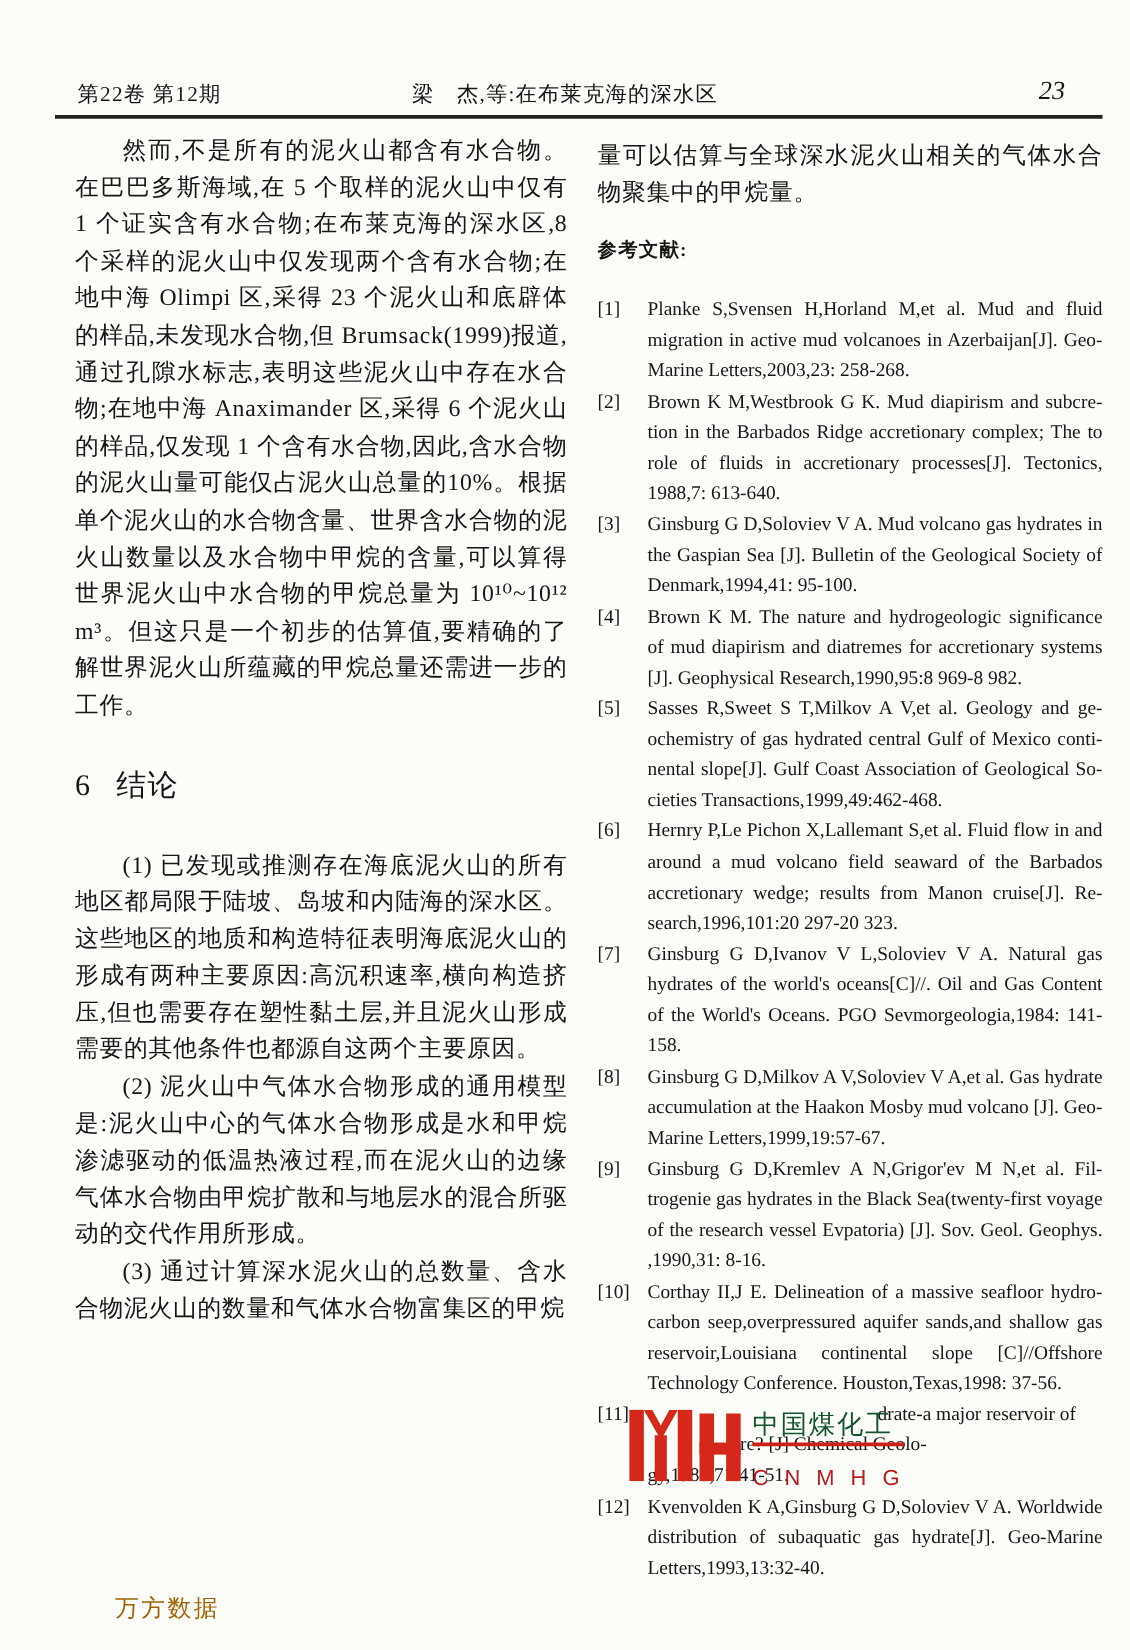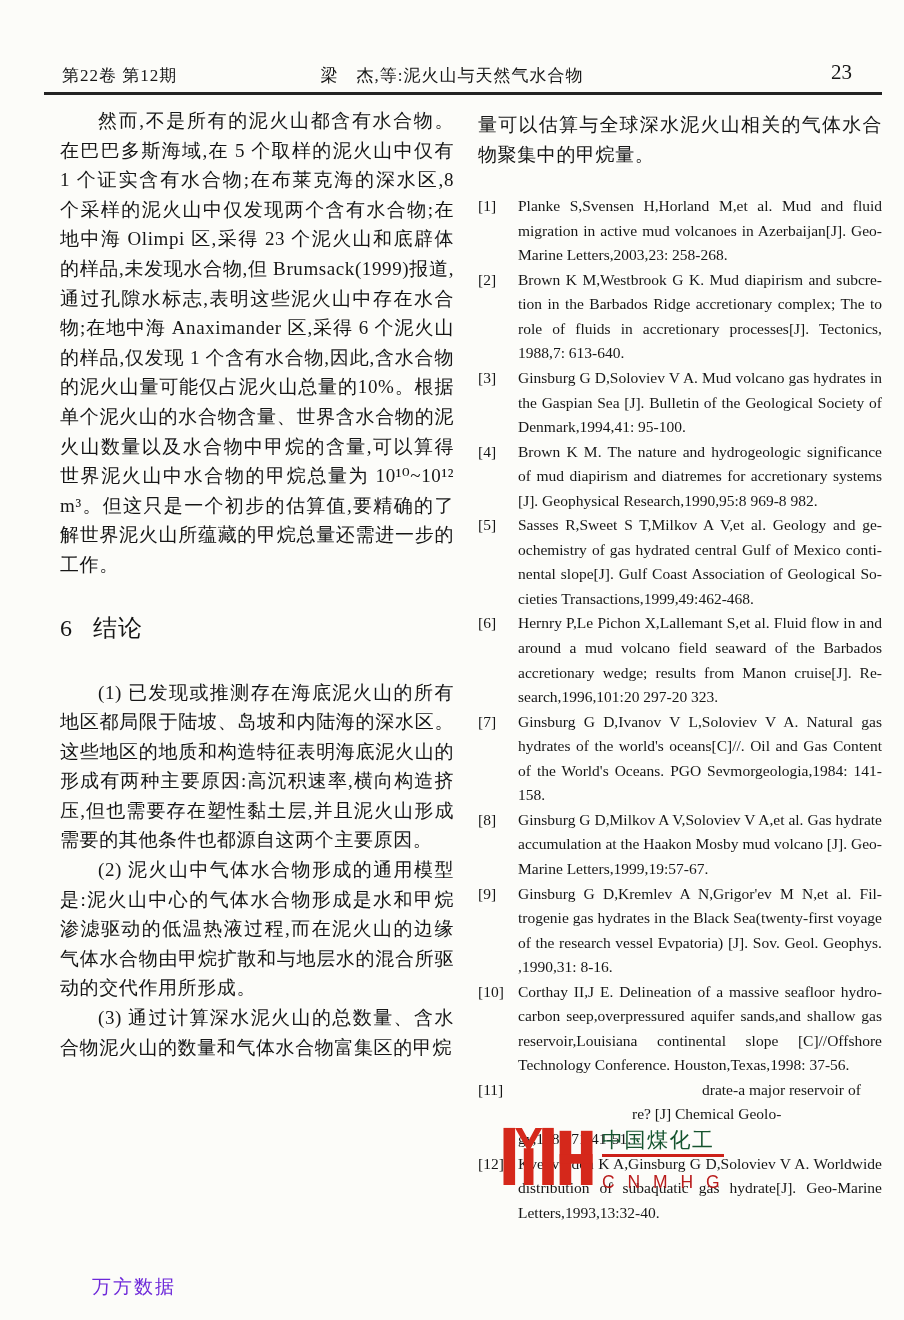--- a/index.html
+++ b/index.html
@@ -86,7 +86,7 @@
 <div class="page">
 
   <span class="hdr-vol">第22卷 第12期</span>
-  <span class="hdr-title">梁　杰,等:泥火山与天然气水合物</span>
+  <span class="hdr-title">梁　杰,等:在布莱克海的深水区</span>
   <span class="hdr-page">23</span>
   <div class="hdr-rule"></div>
 

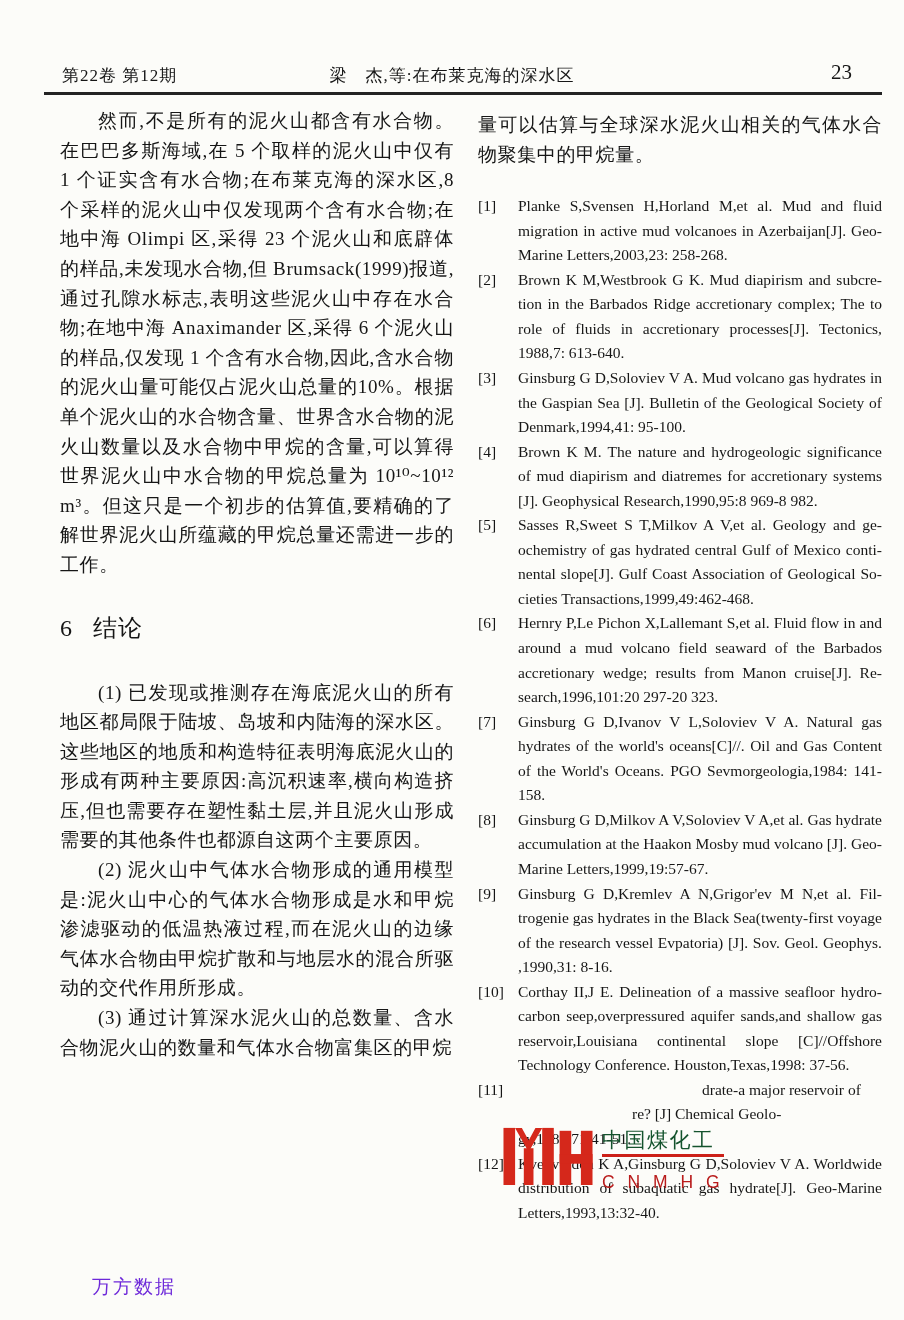--- a/index.html
+++ b/index.html
@@ -14,7 +14,7 @@
   
   .hdr-vol{position:absolute;left:62px;top:64px;font-size:17px;letter-spacing:1px;}
   .hdr-title{position:absolute;left:0;top:64px;width:100%;text-align:center;font-size:17px;letter-spacing:1px;}
-  .hdr-page{position:absolute;right:52px;top:60px;font-size:21px;}
+  .hdr-page{position:absolute;right:52px;top:60px;font-size:21px;font-style:italic;}
   .hdr-rule{position:absolute;left:44px;top:92px;width:838px;height:3px;background:#232323;}
   
   .col{position:absolute;text-align:justify;}

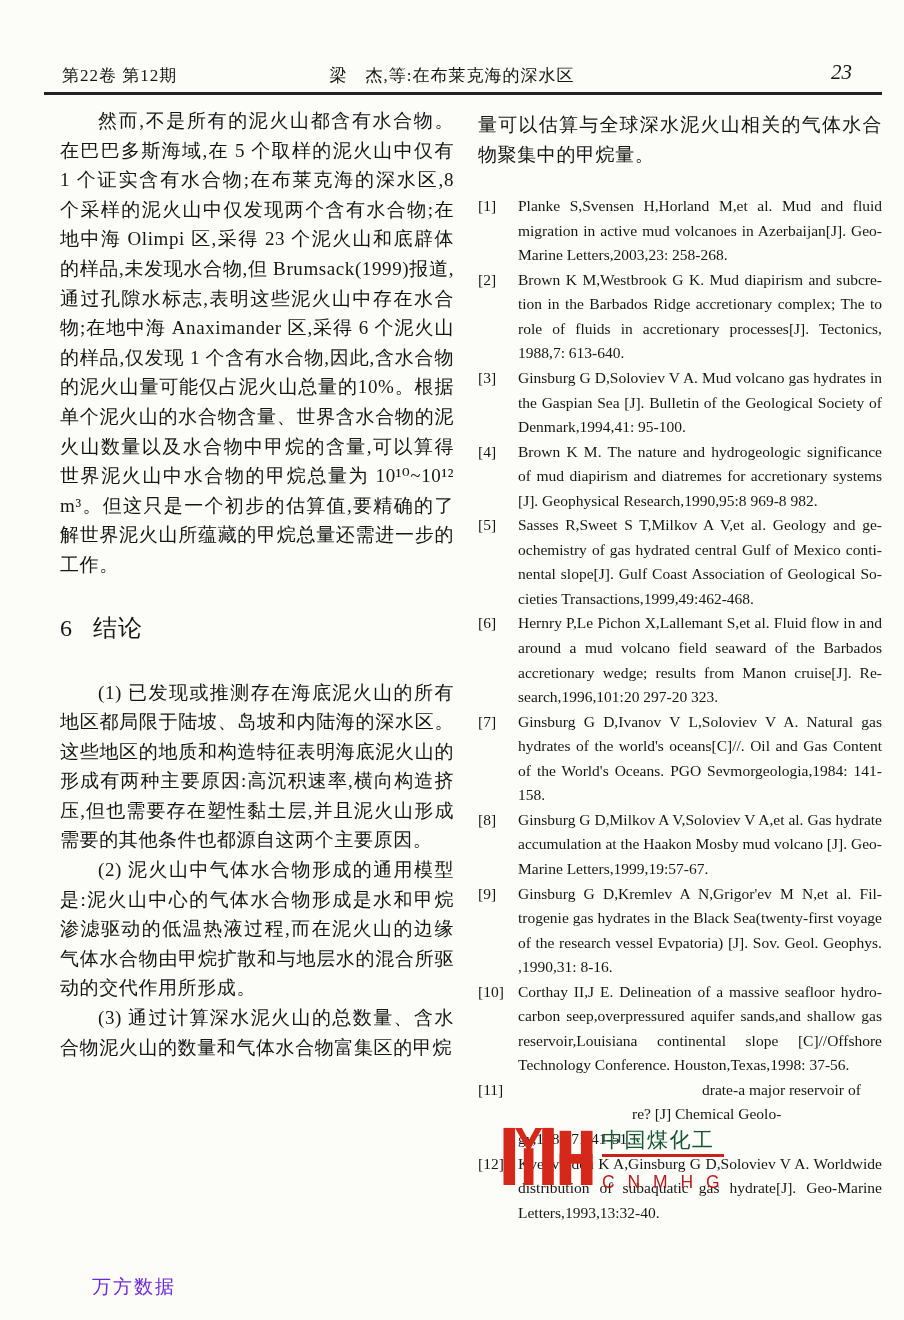--- a/index.html
+++ b/index.html
@@ -102,6 +102,7 @@
 
   <aside class="col col-right">
     <p class="body-par">量可以估算与全球深水泥火山相关的气体水合物聚集中的甲烷量。</p>
+    <div class="ref-hd">参考文献:</div>
 
     <div class="refs">
       <div class="ref">

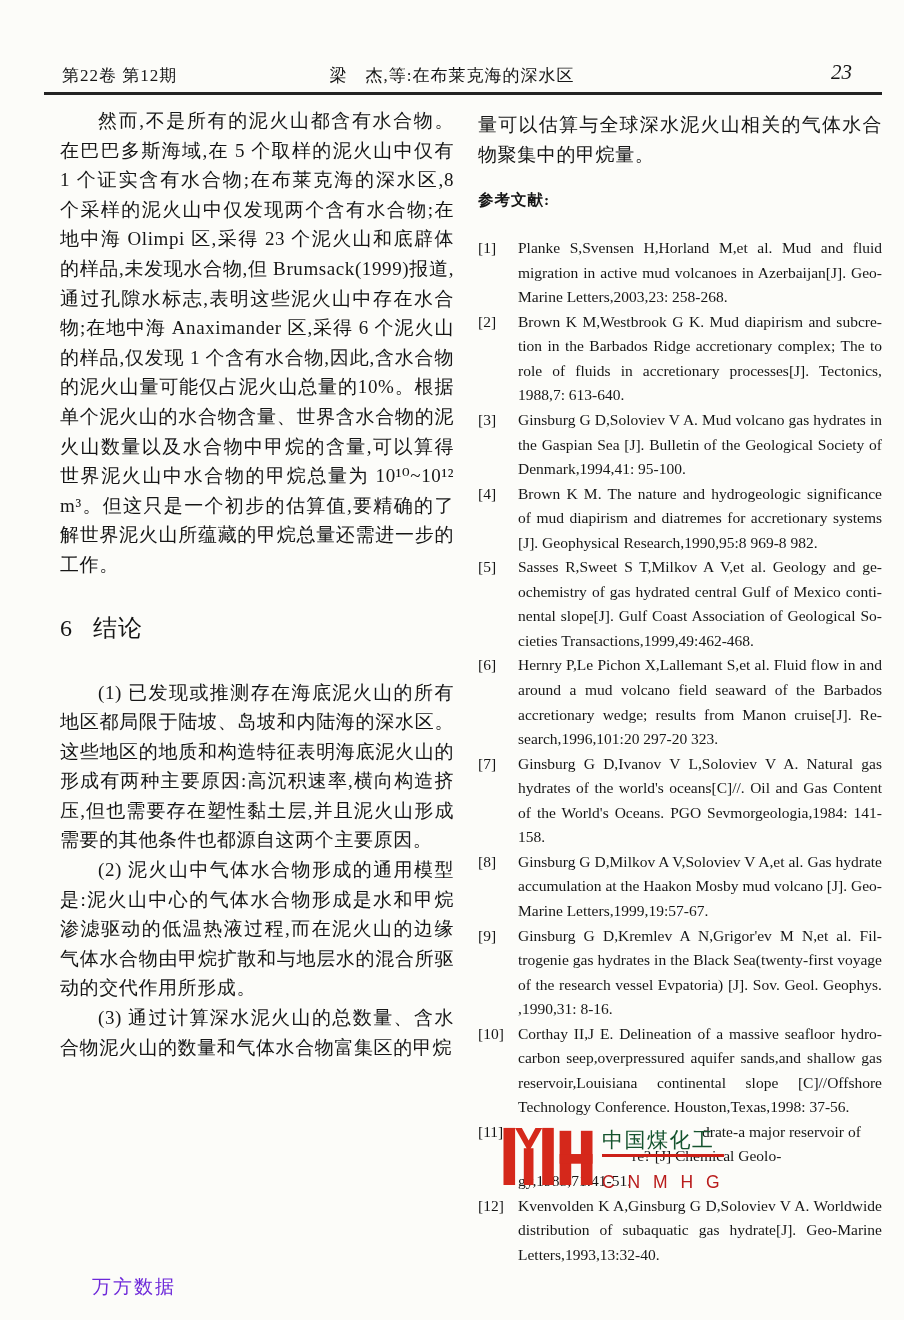--- a/index.html
+++ b/index.html
@@ -52,7 +52,7 @@
     hyphens:manual;-webkit-hyphens:manual;
   }
   .rtxt .r11-l1{margin-left:184px;white-space:nowrap;}
-  .rtxt .r11-l2{margin-left:114px;white-space:nowrap;}
+  .rtxt .r11-l2{margin-left:74px;white-space:nowrap;}
   
   .wm{
     position:absolute;left:502px;top:1125px;

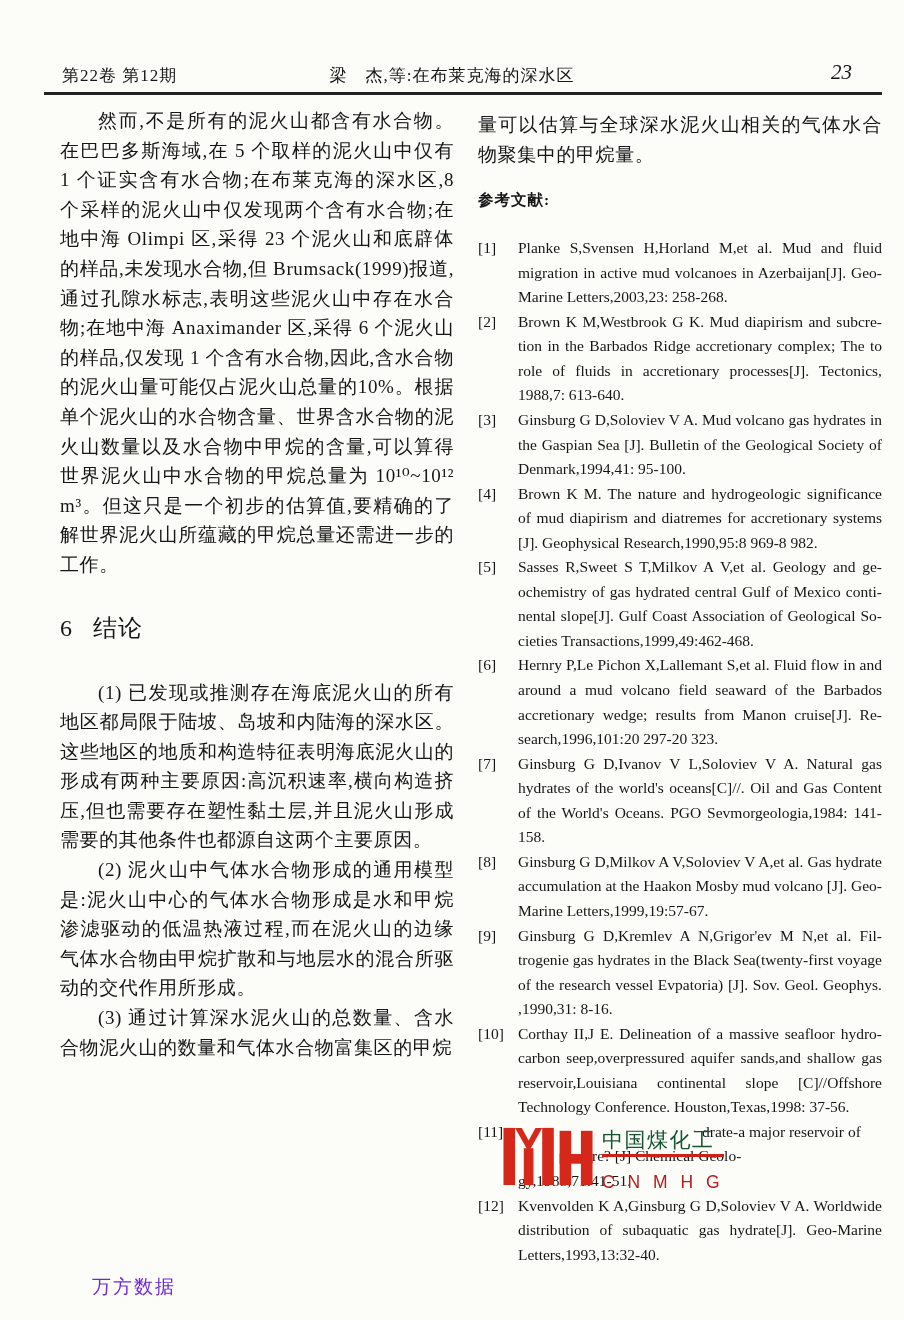--- a/index.html
+++ b/index.html
@@ -75,7 +75,7 @@
   
   .wm-bottom{
     position:absolute;left:92px;top:1274px;
-    font-size:19px;color:#6d28d9;letter-spacing:2px;
+    font-size:19px;color:#a16207;letter-spacing:2px;
     z-index:6;
     font-family:Liberation Mono, monospace;
   }

